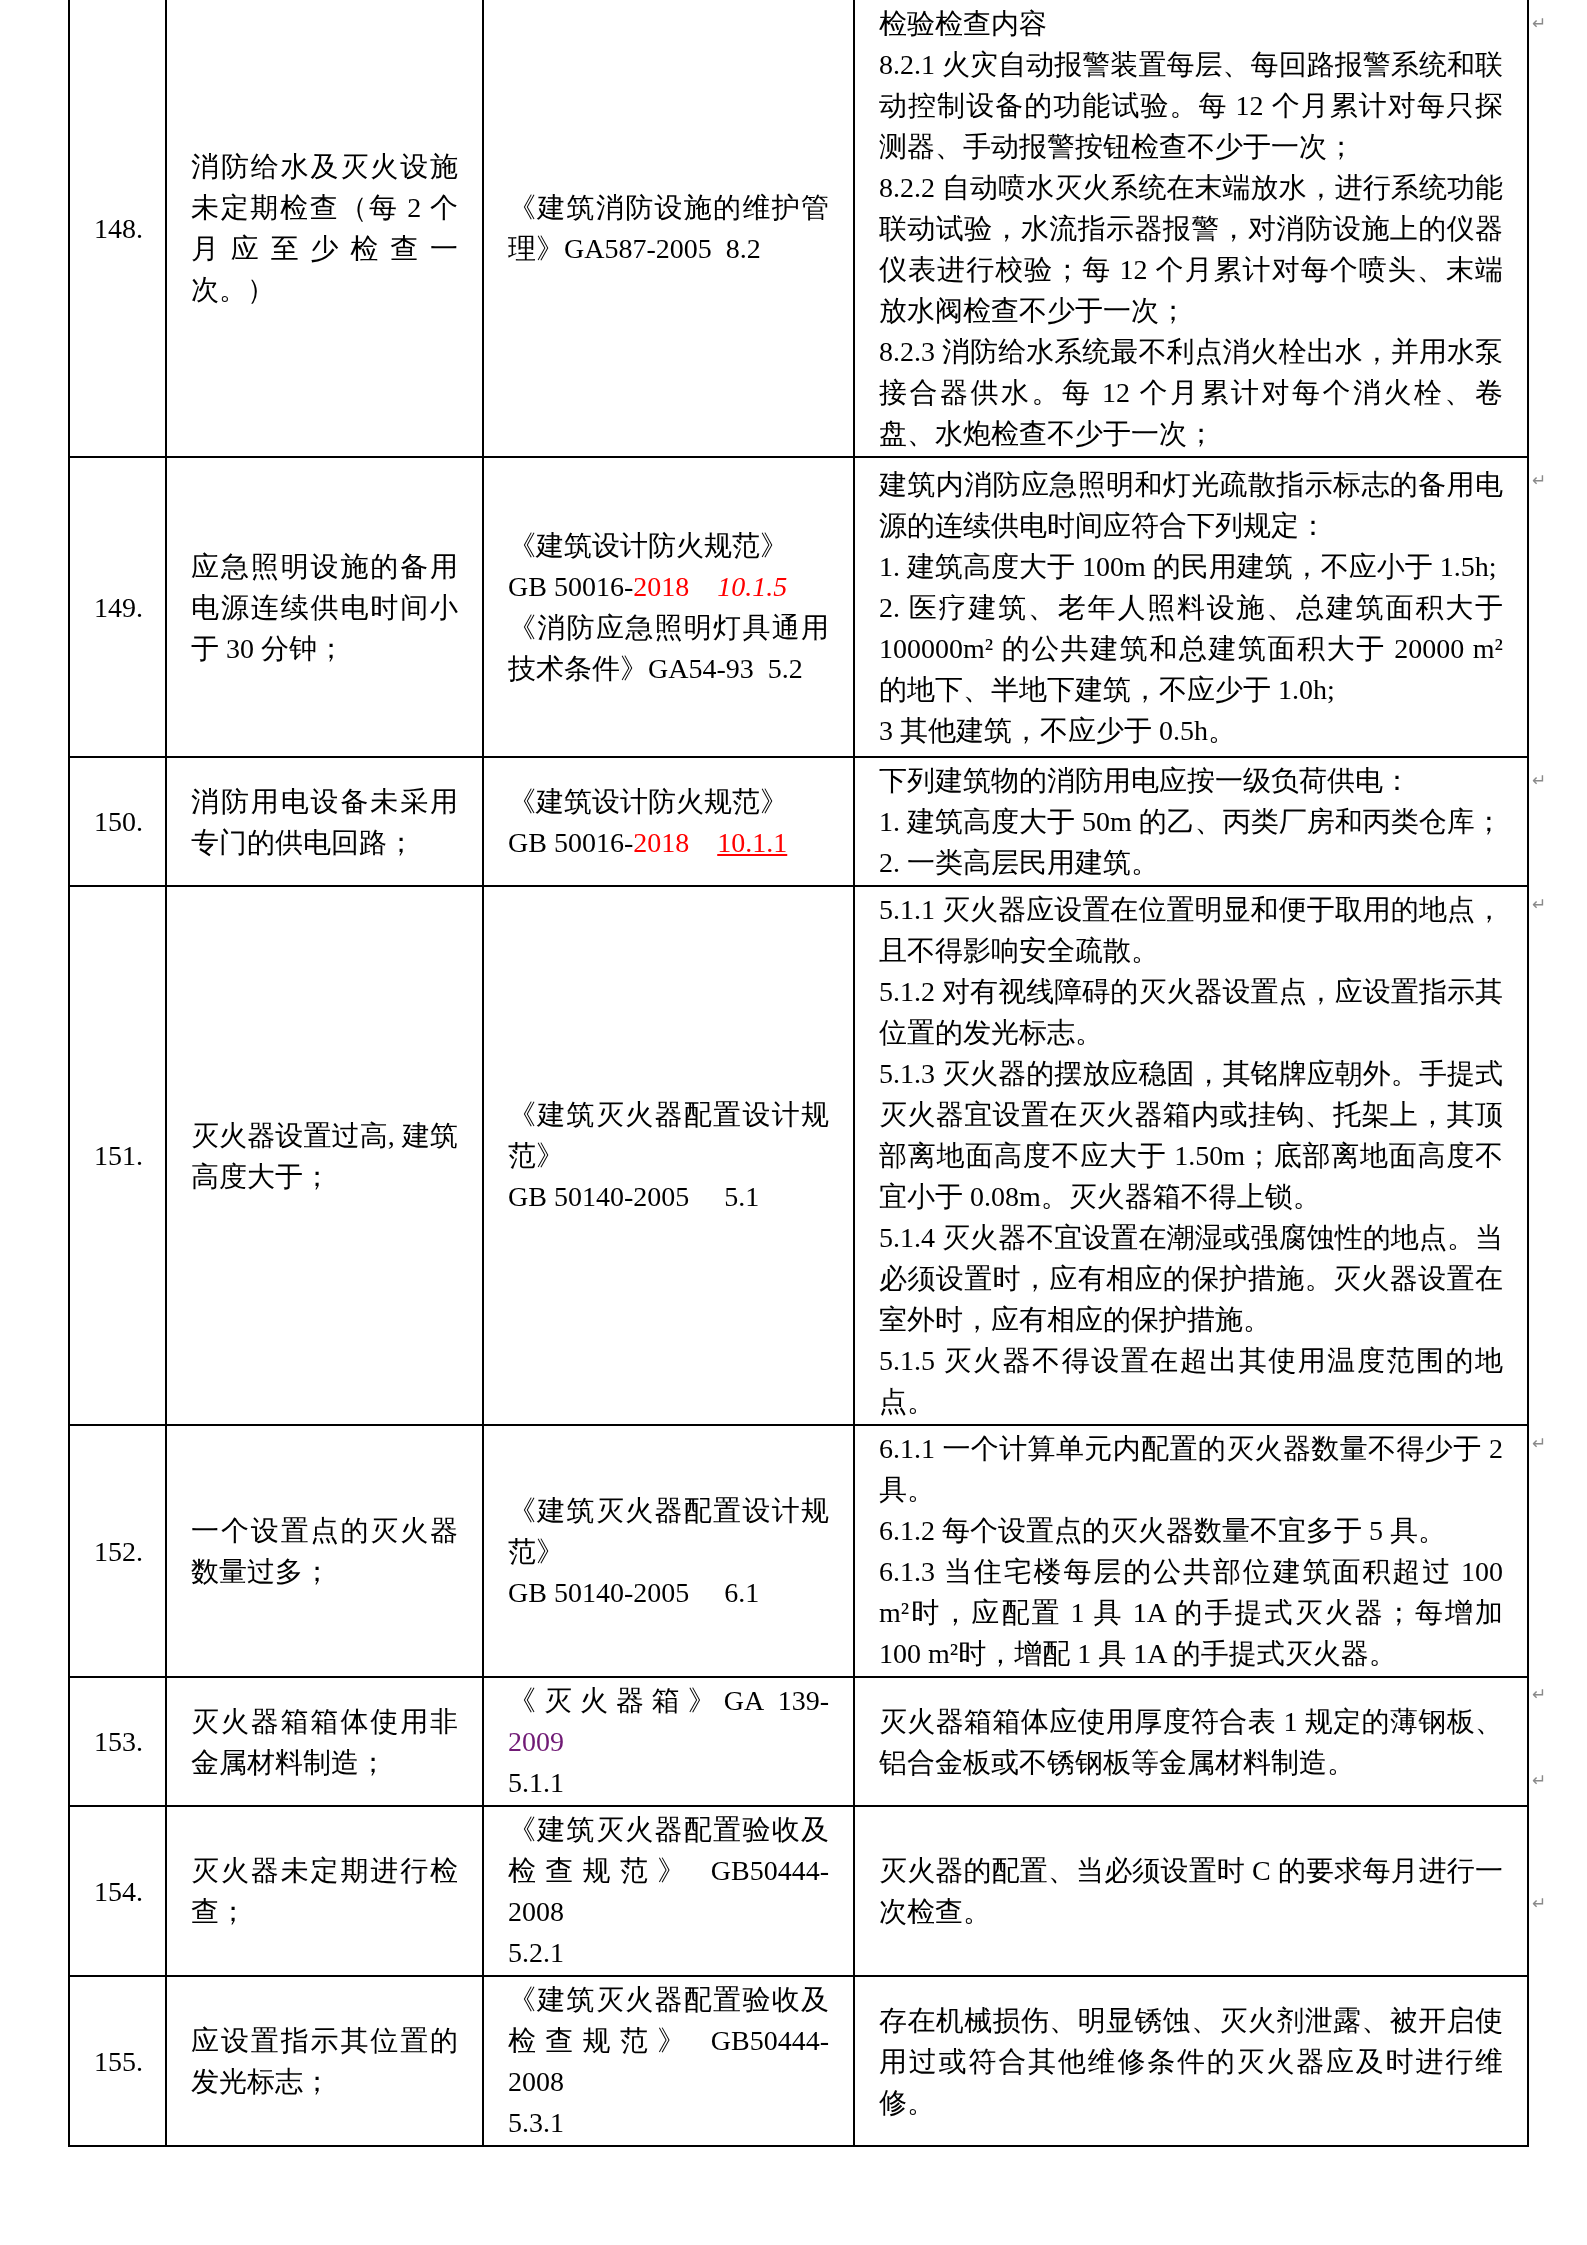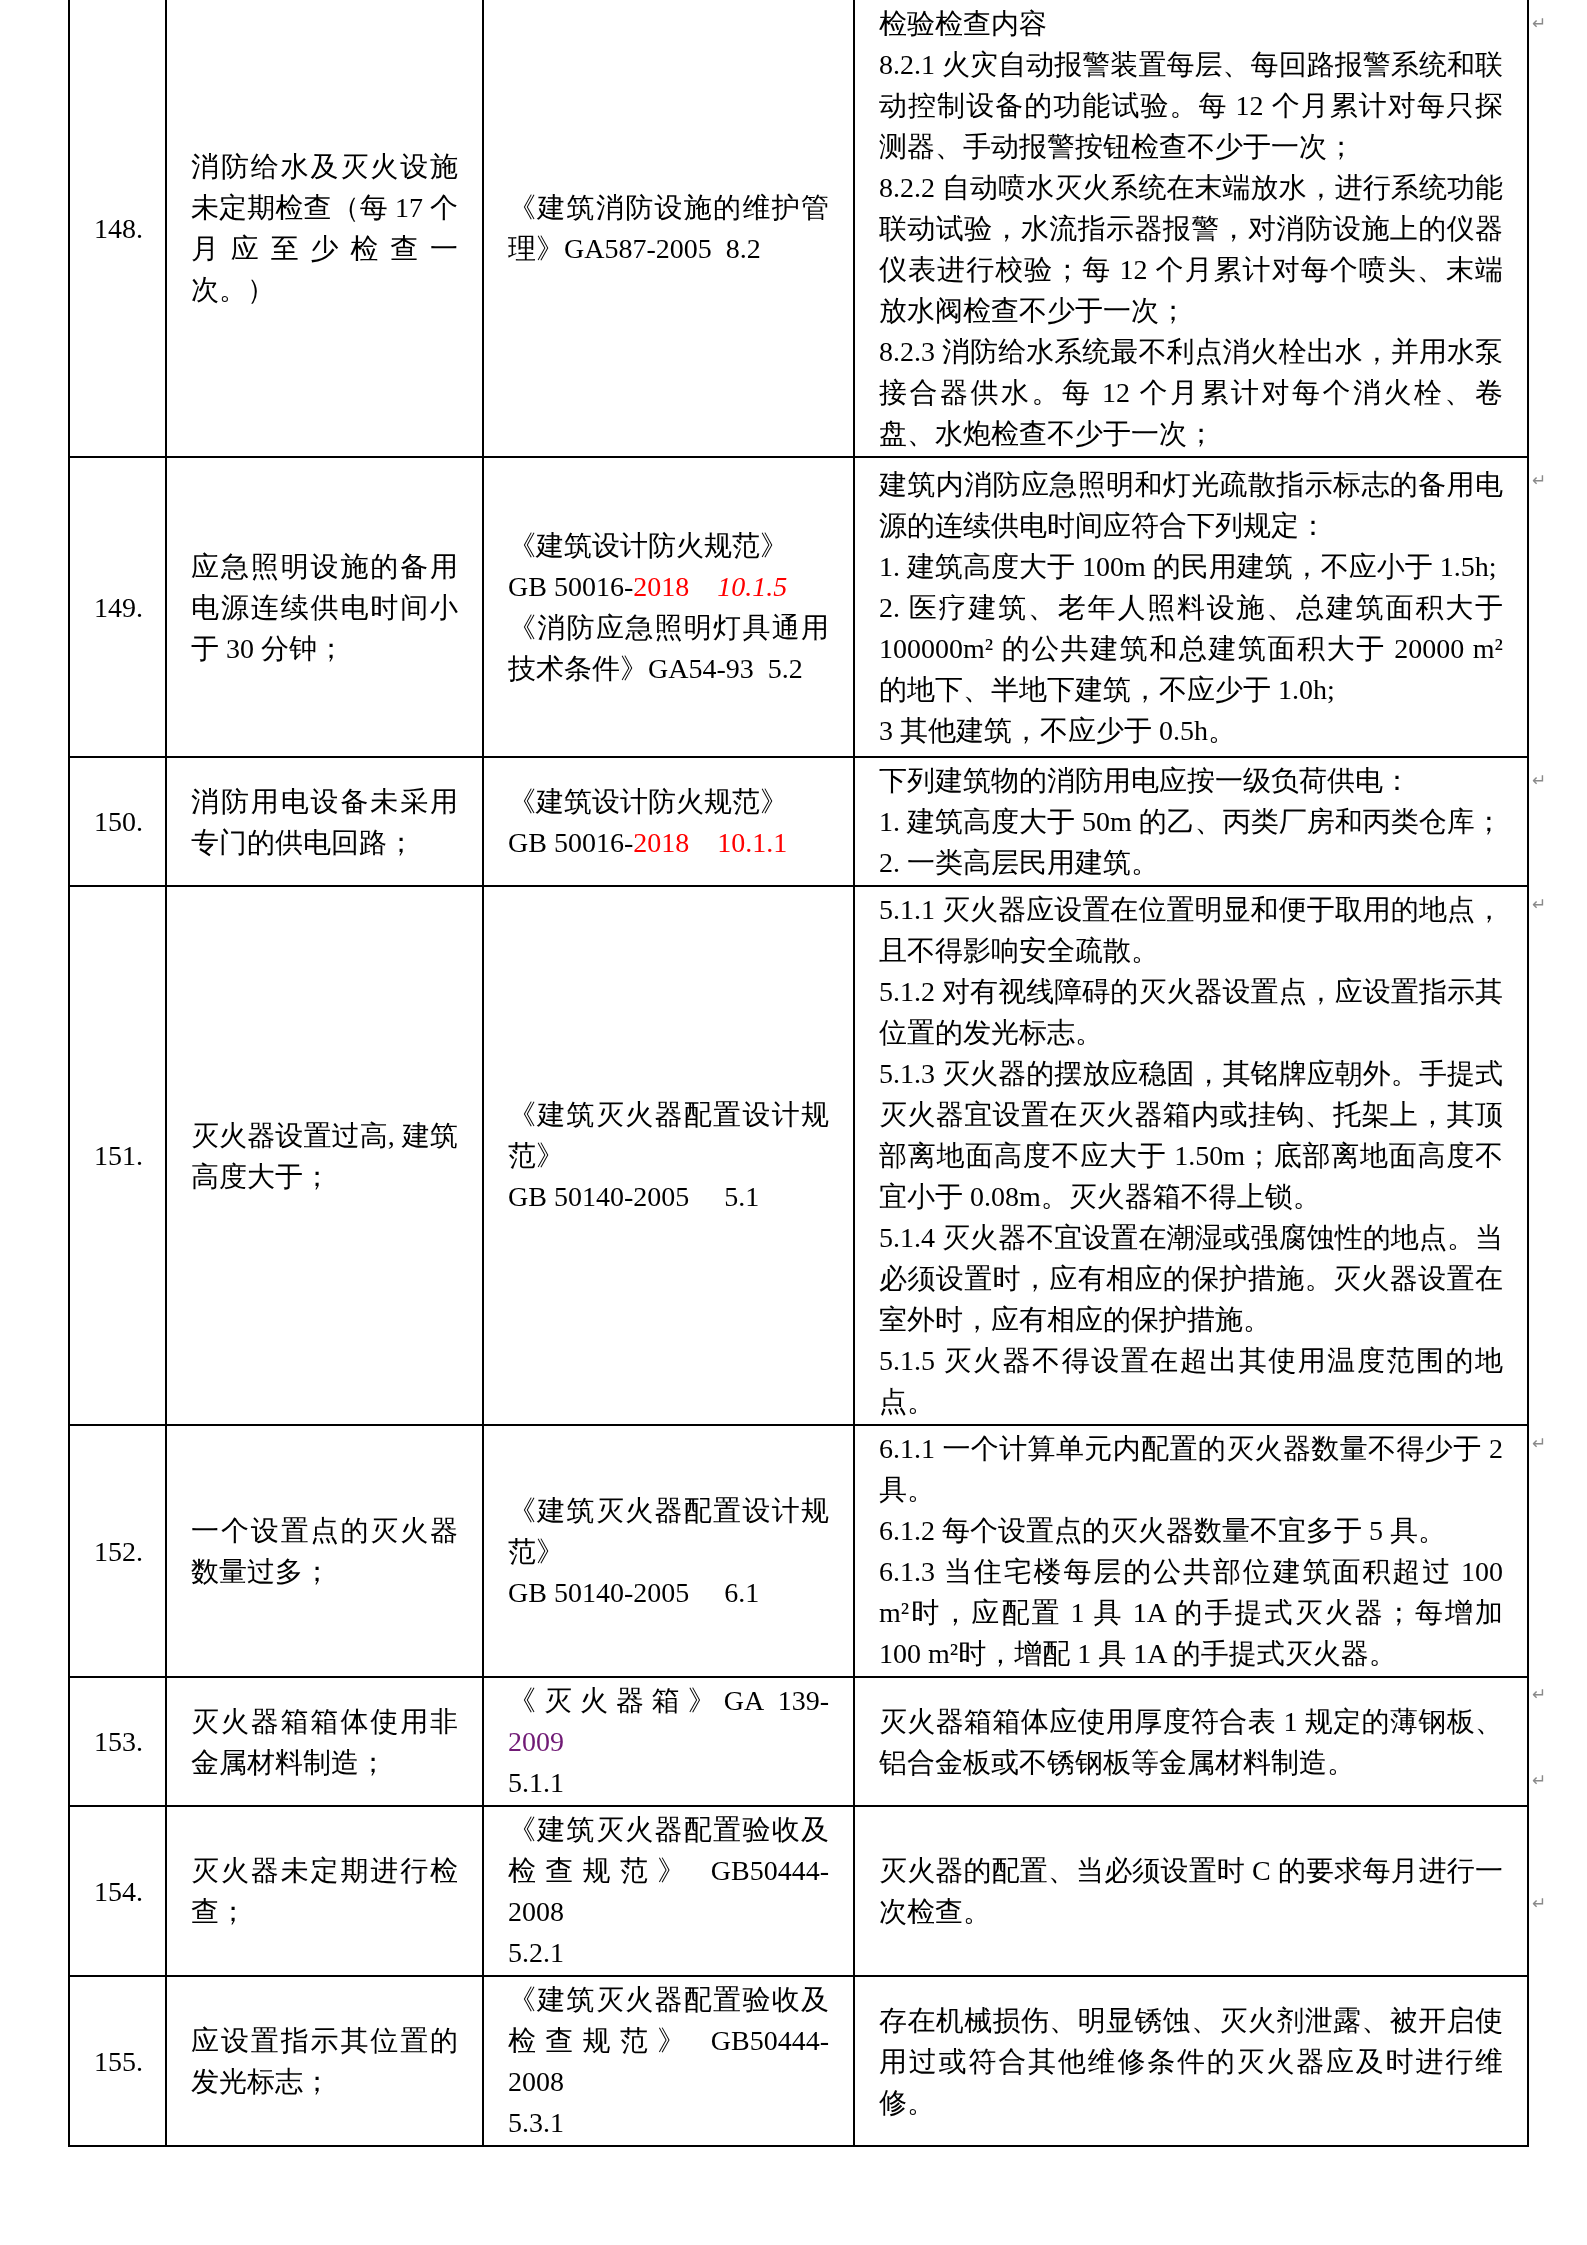--- a/index.html
+++ b/index.html
@@ -56,7 +56,7 @@
     <tbody>
       <tr class="r0">
         <td class="c-num">148.</td>
-        <td class="c-viol">消防给水及灭火设施未定期检查（每 17 个月应至少检查一次。）</td>
+        <td class="c-viol">消防给水及灭火设施未定期检查（每 2 个月应至少检查一次。）</td>
         <td class="c-reg">
             <p><span>《建筑消防设施的维护管理》GA587-2005&nbsp;&nbsp;8.2</span></p>
           </td>

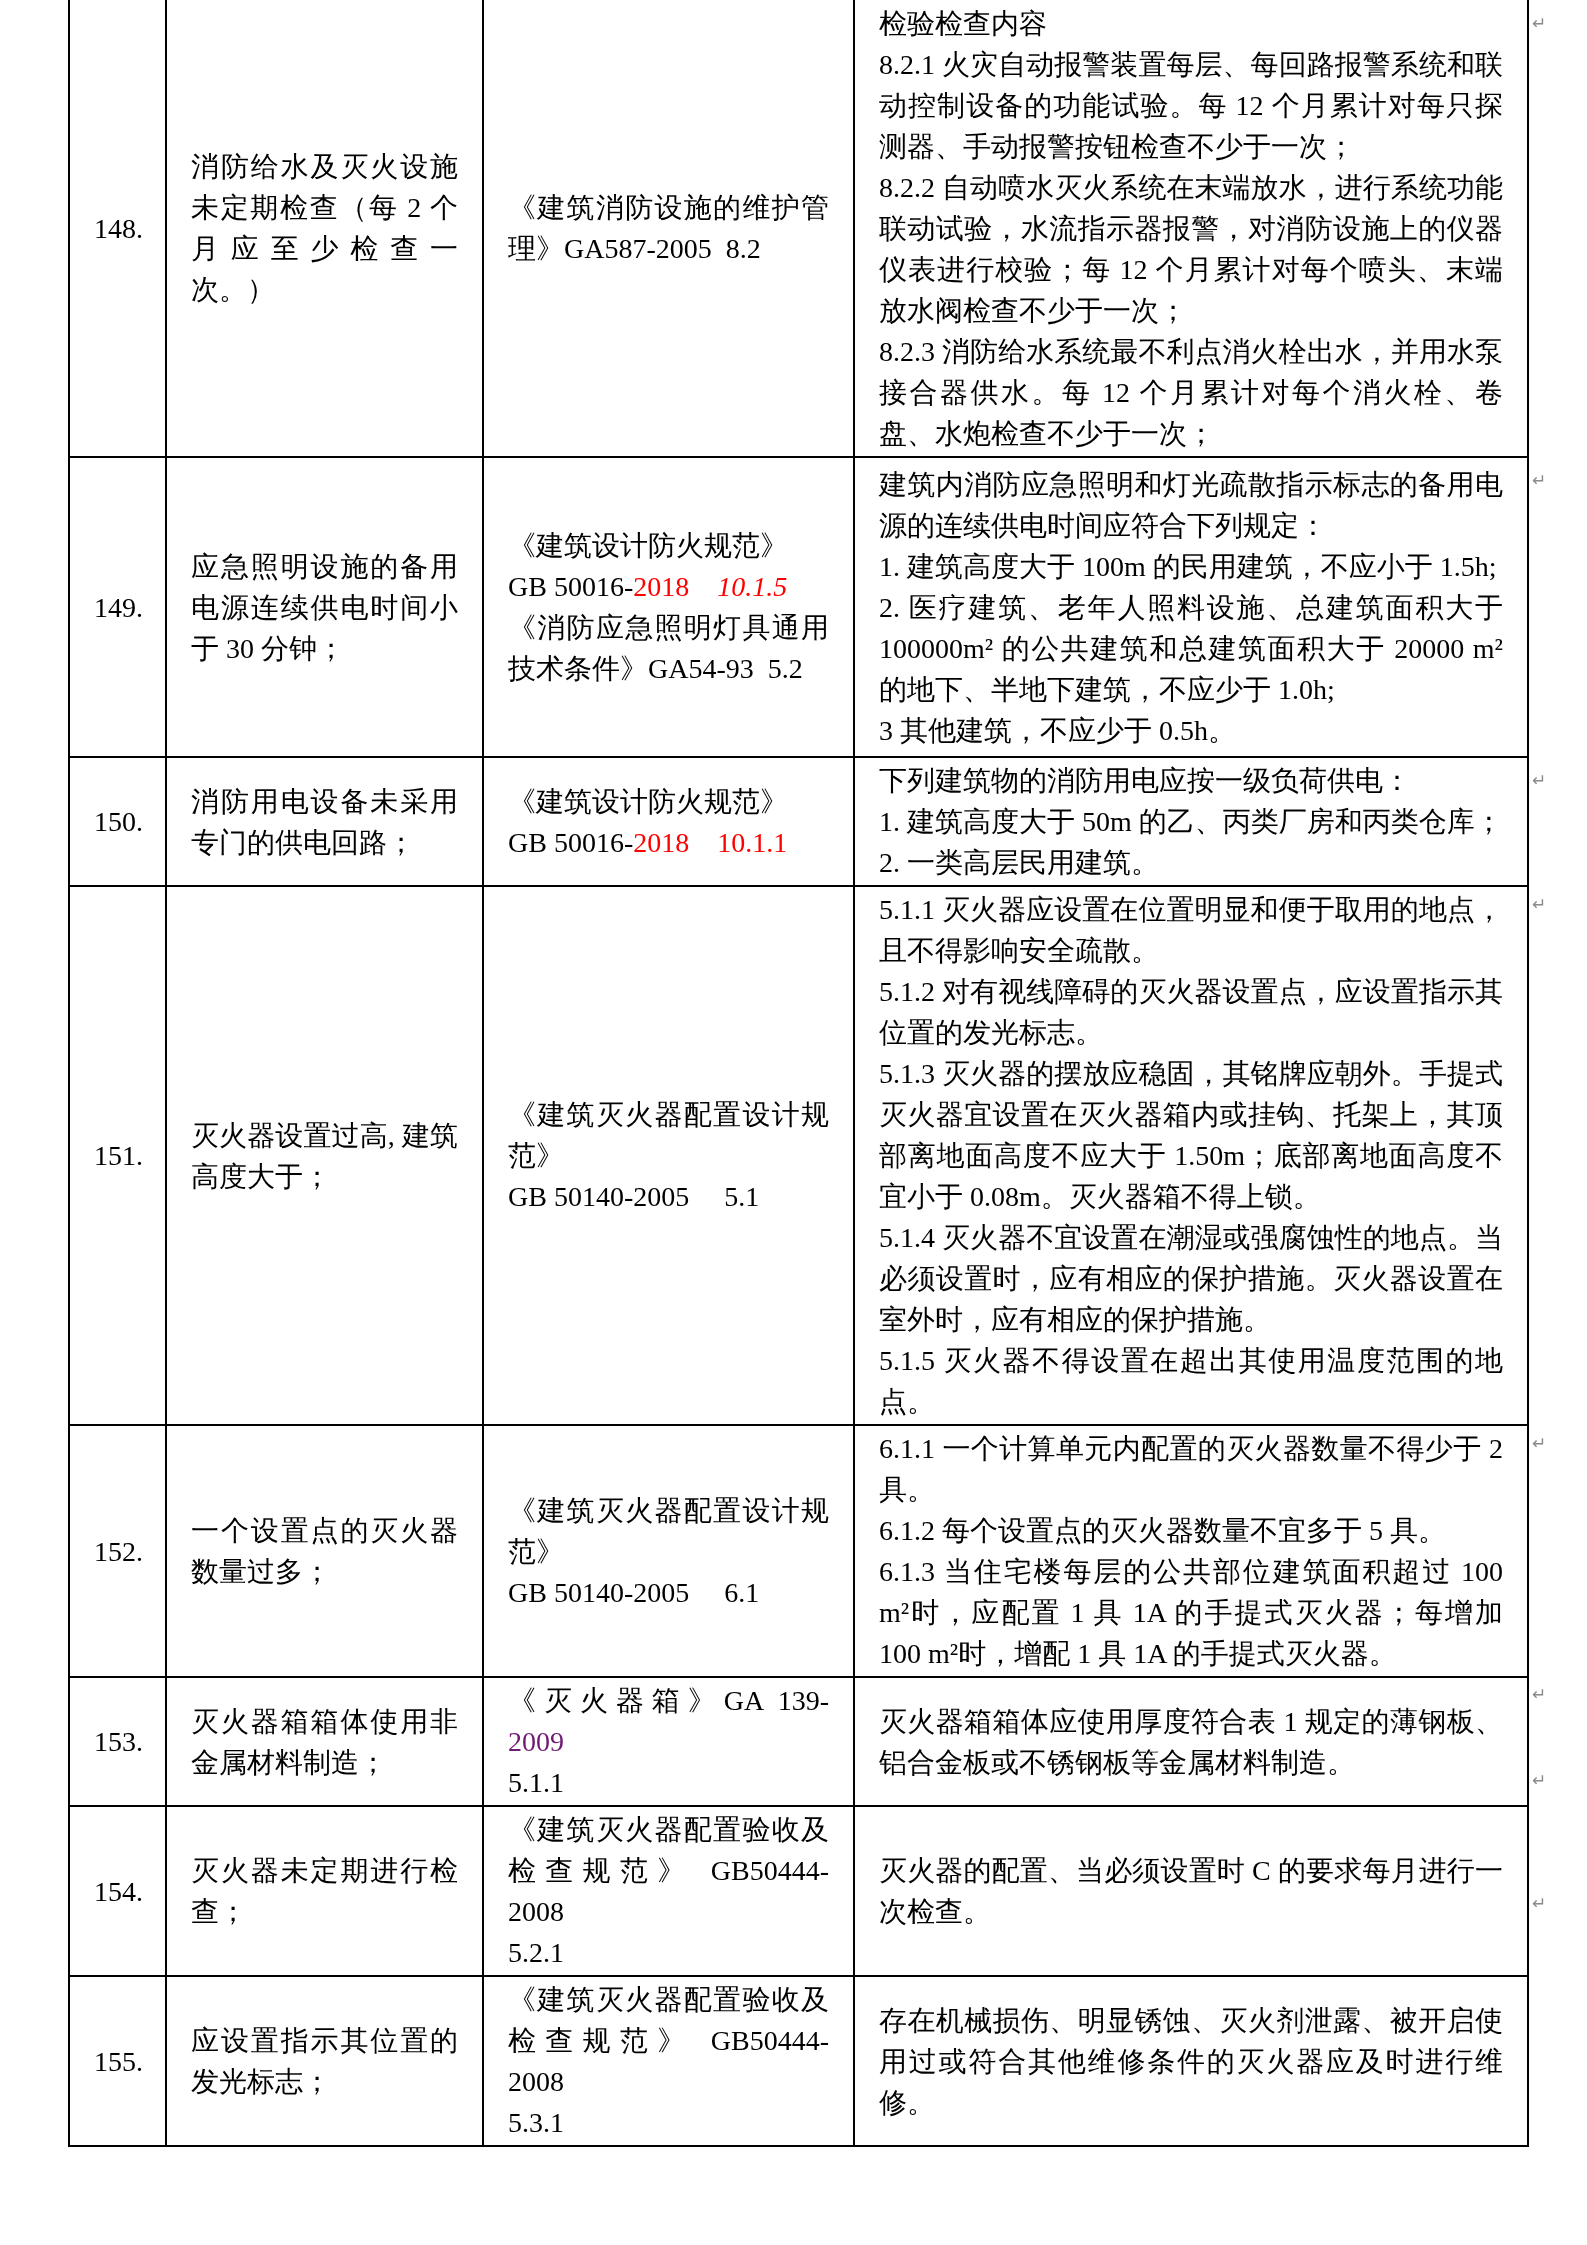--- a/index.html
+++ b/index.html
@@ -87,7 +87,7 @@
         <td class="c-viol">消防用电设备未采用专门的供电回路；</td>
         <td class="c-reg">
             <p><span>《建筑设计防火规范》</span></p>
-            <p><span>GB 50016-</span><span style="color: rgb(255, 0, 0);">2018</span><span>&nbsp;&nbsp;&nbsp;&nbsp;</span><span style="color: rgb(255, 0, 0);">10.1.1</span></p>
+            <p><span>GB 50016-</span><span style="color: rgb(255, 0, 0);">2018</span><span>&nbsp;&nbsp;&nbsp;&nbsp;</span><span style="color: rgb(255, 0, 0); text-decoration: underline;">10.1.1</span></p>
           </td>
         <td class="c-body">
             <p><span>下列建筑物的消防用电应按一级负荷供电：</span></p>

